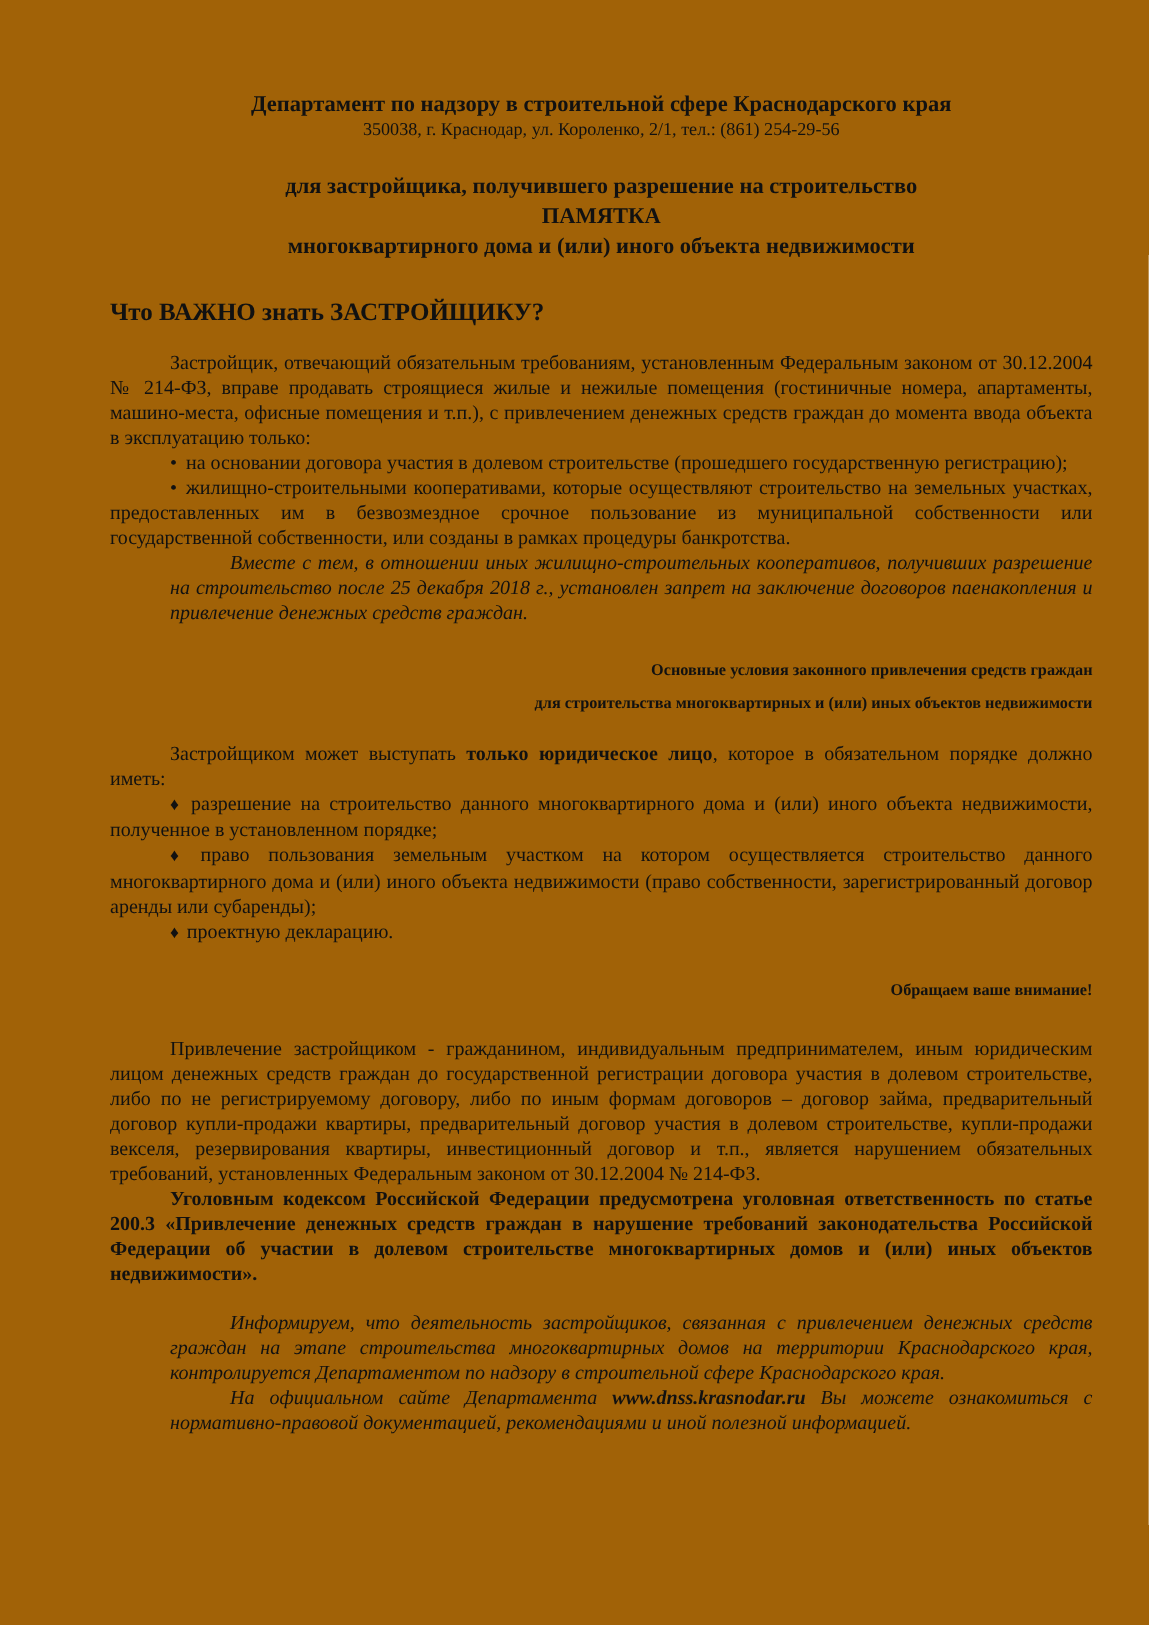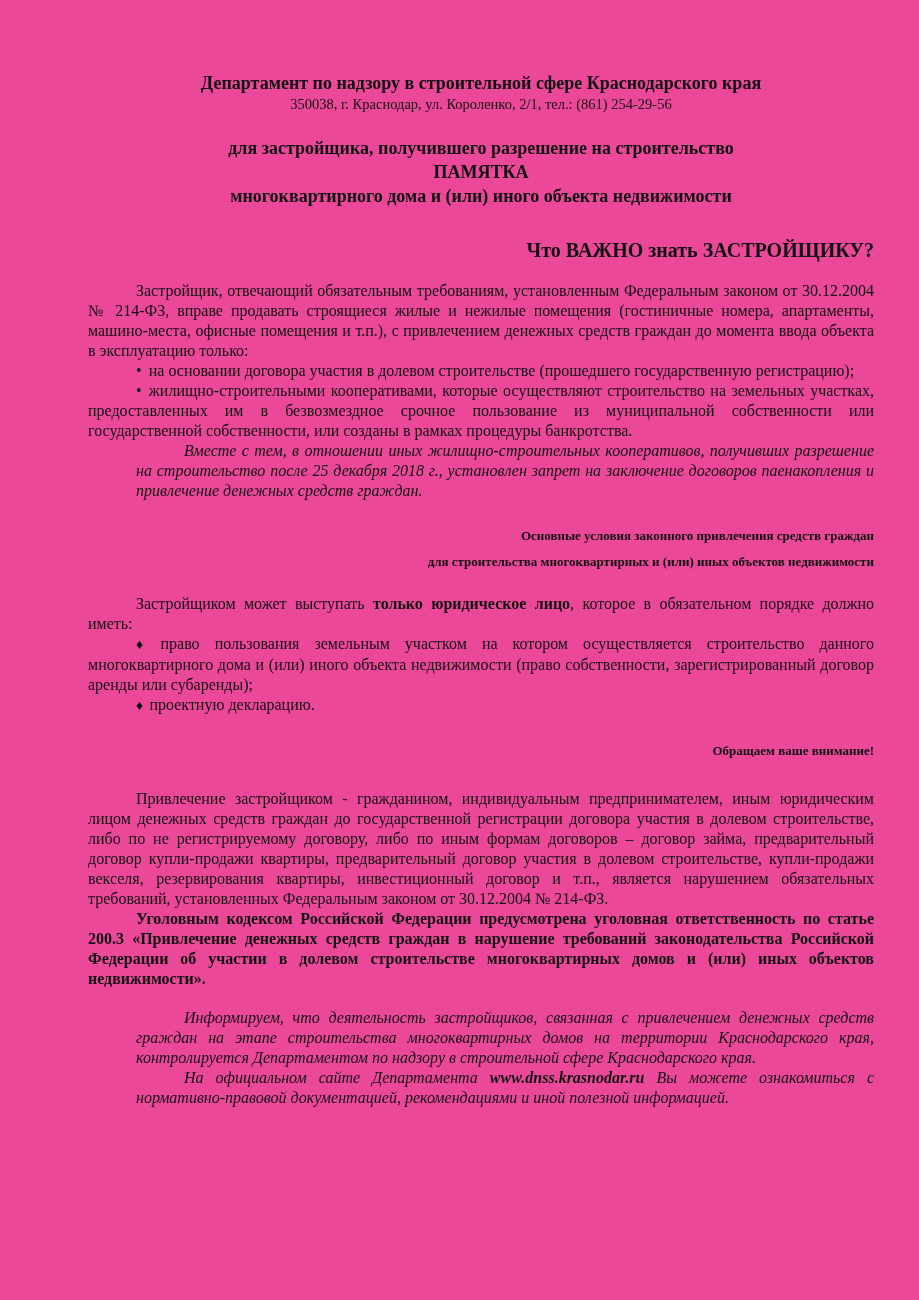--- a/index.html
+++ b/index.html
@@ -19,7 +19,7 @@
     width: 919px;
     height: 1300px;
     padding: 72px 45px 40px 88px;
-    background: #ec4899;
+    background: #a16207;
   }
   .center { text-align: center; }
   .org-name {

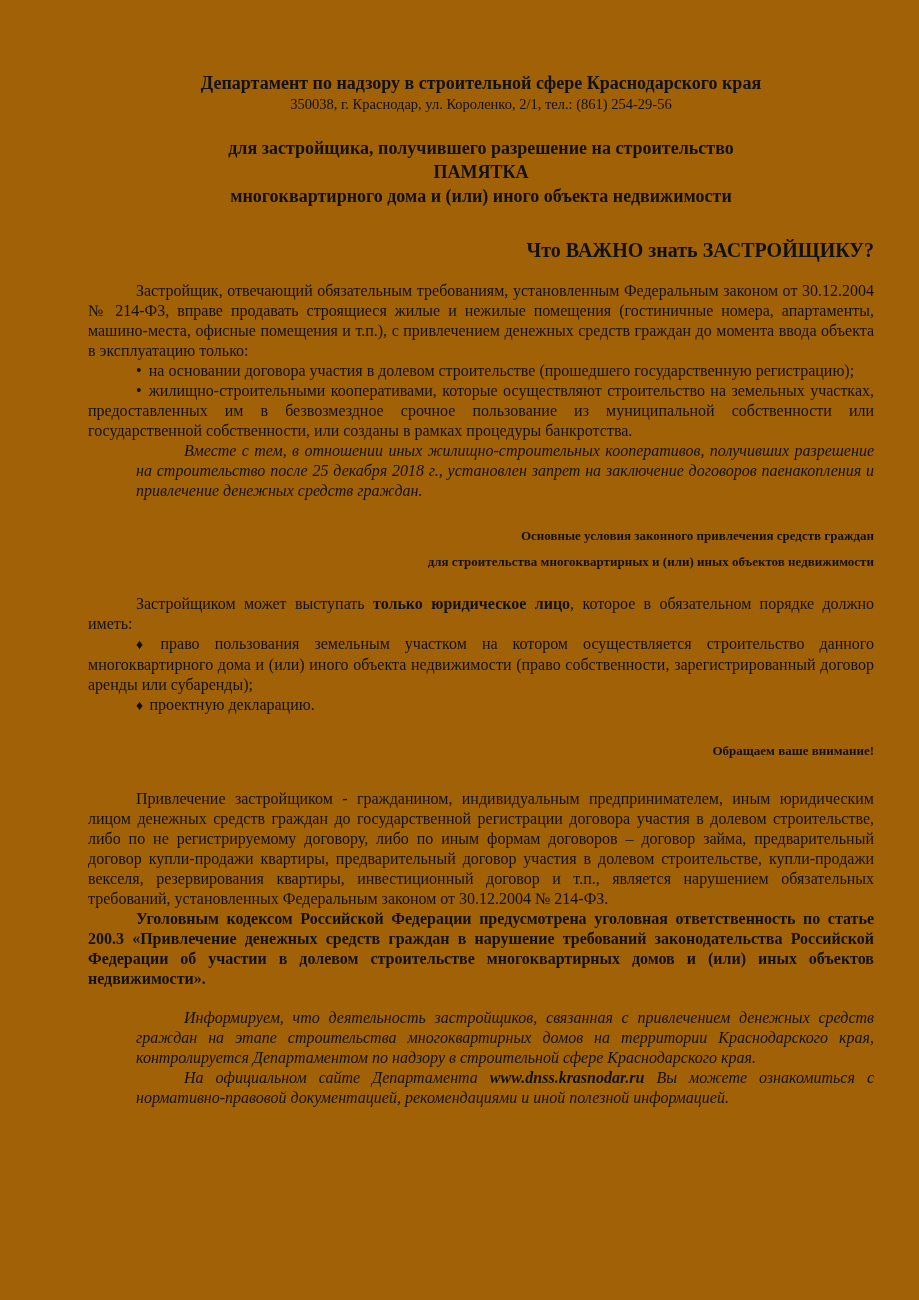--- a/index.html
+++ b/index.html
@@ -44,7 +44,7 @@
     font-size: 20px;
     font-weight: bold;
     line-height: 24px;
-    text-align: right;
+    text-align: left;
   }
   .h-sec {
     margin-top: 22px;

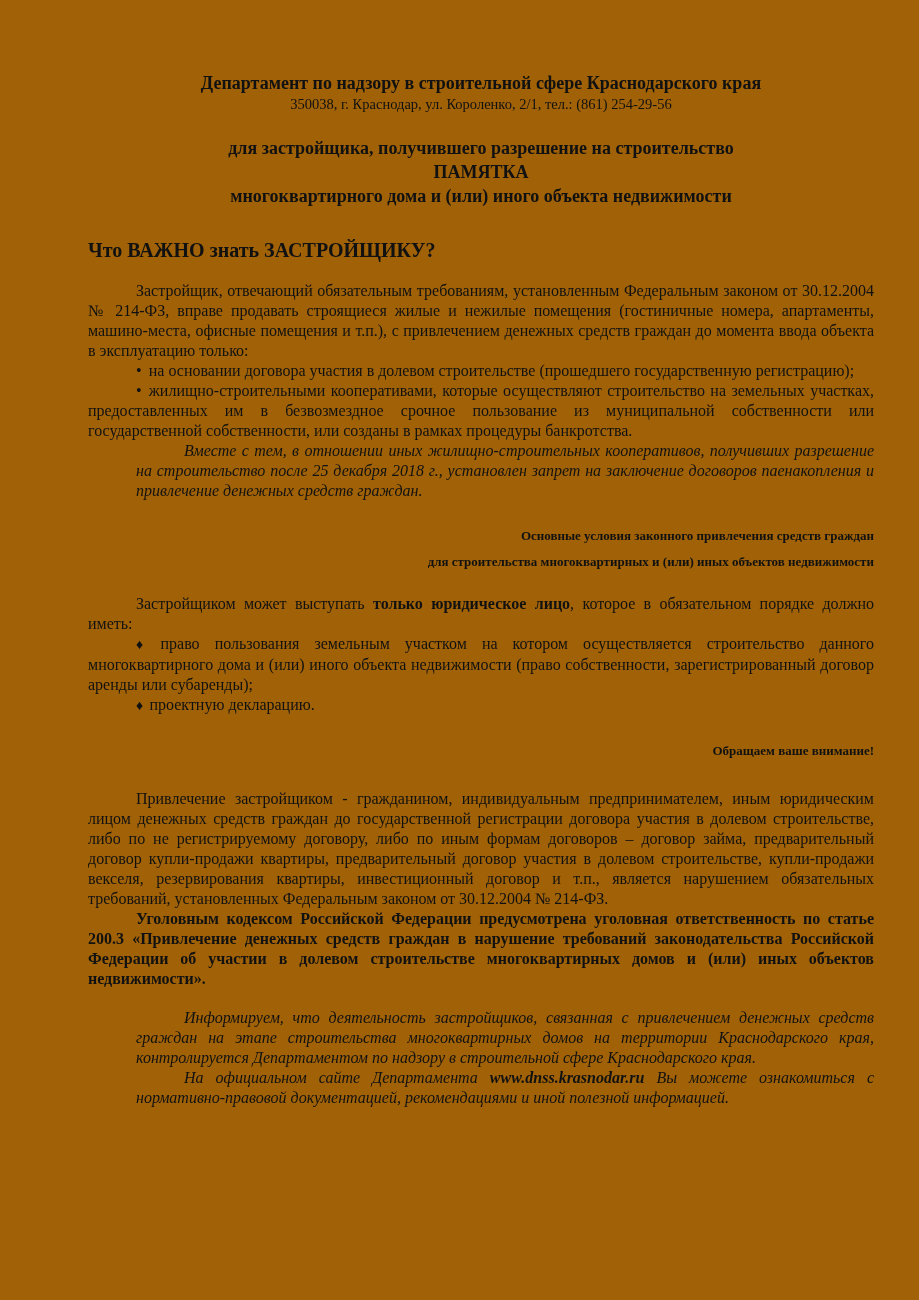--- a/index.html
+++ b/index.html
@@ -101,6 +101,7 @@
 
   <p class="para mt-small"><span>Застройщиком может выступать </span><span class="bold">только юридическое лицо</span><span>, которое в обязательном порядке должно иметь:</span></p>
 
+  <p class="para diamond"><span class="bullet-glyph">♦</span><span>разрешение на строительство данного многоквартирного дома и (или) иного объекта недвижимости, полученное в установленном порядке;</span></p>
   <p class="para diamond"><span class="bullet-glyph">♦</span><span>право пользования земельным участком на котором осуществляется строительство данного многоквартирного дома и (или) иного объекта недвижимости (право собственности, зарегистрированный договор аренды или субаренды);</span></p>
   <p class="para diamond"><span class="bullet-glyph">♦</span><span>проектную декларацию.</span></p>
 

